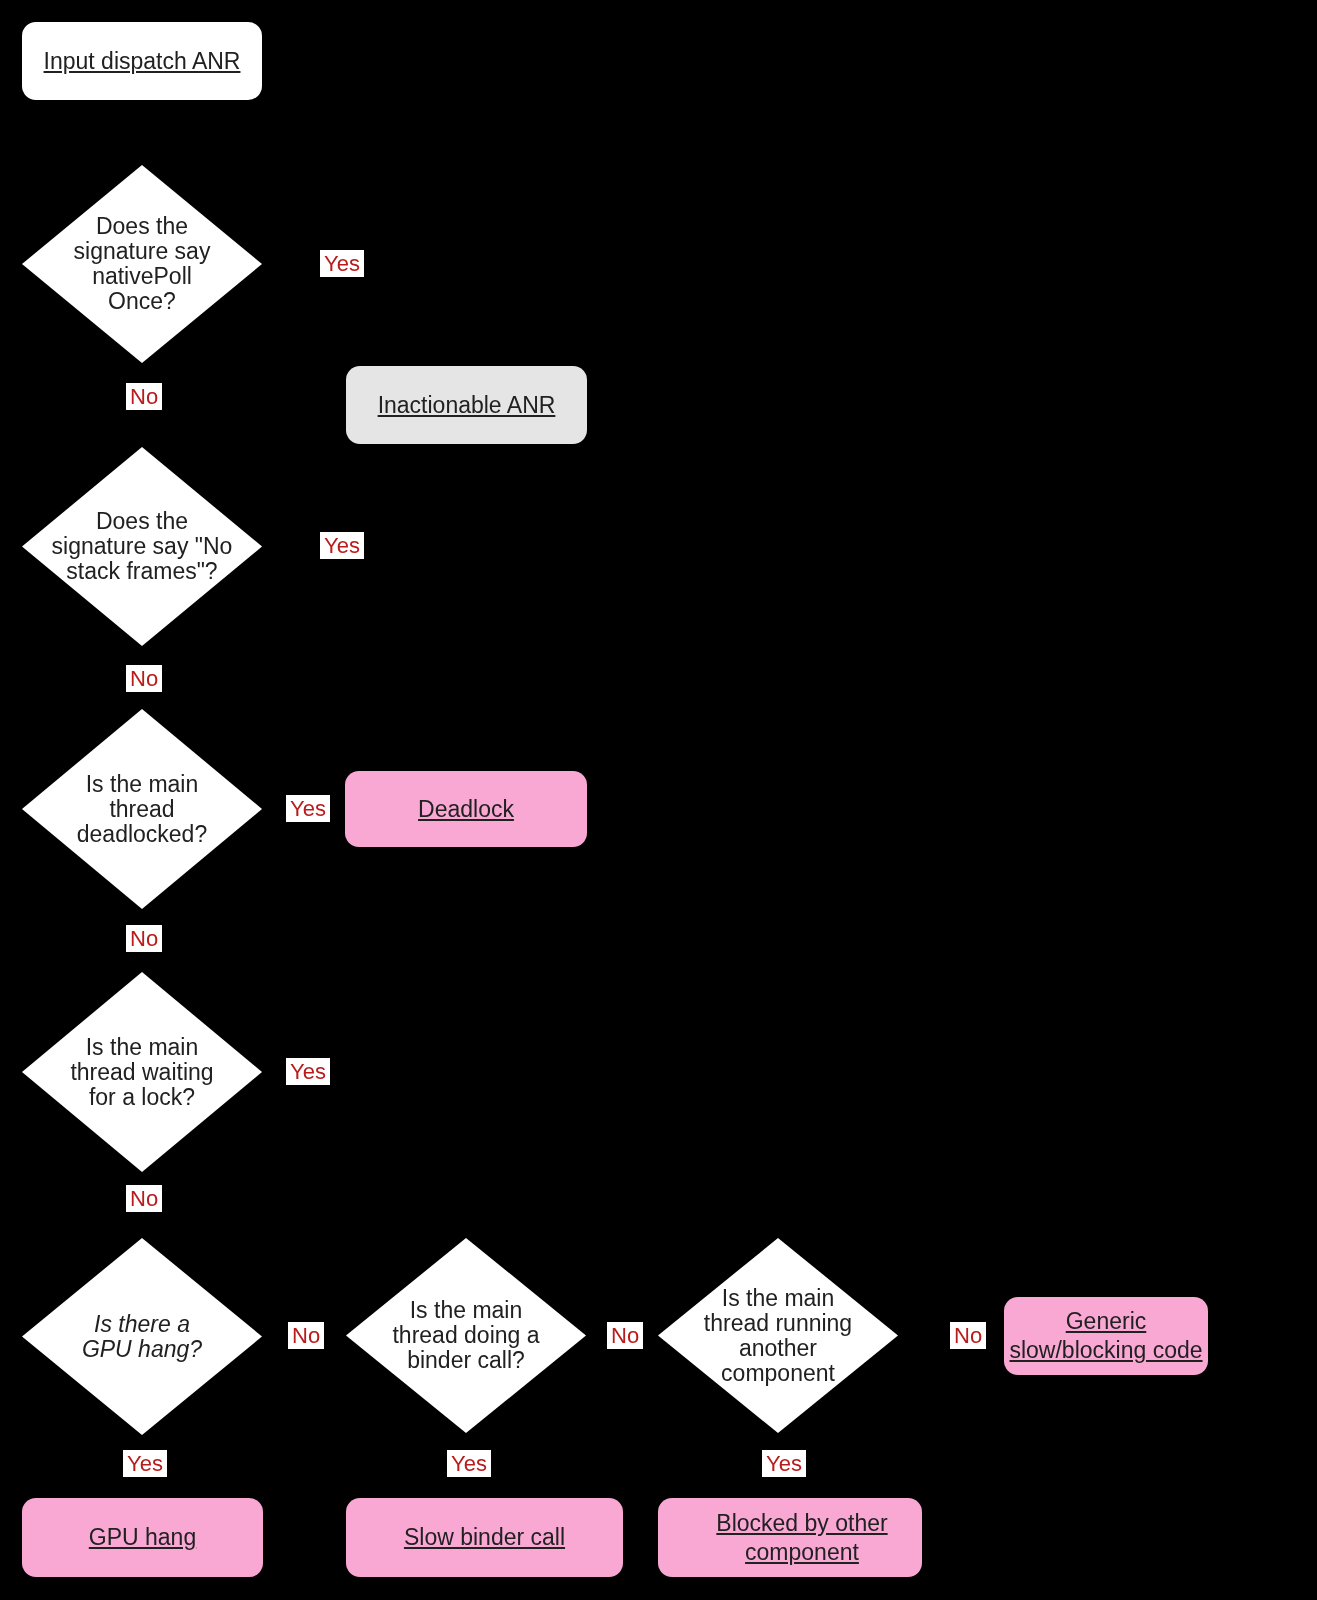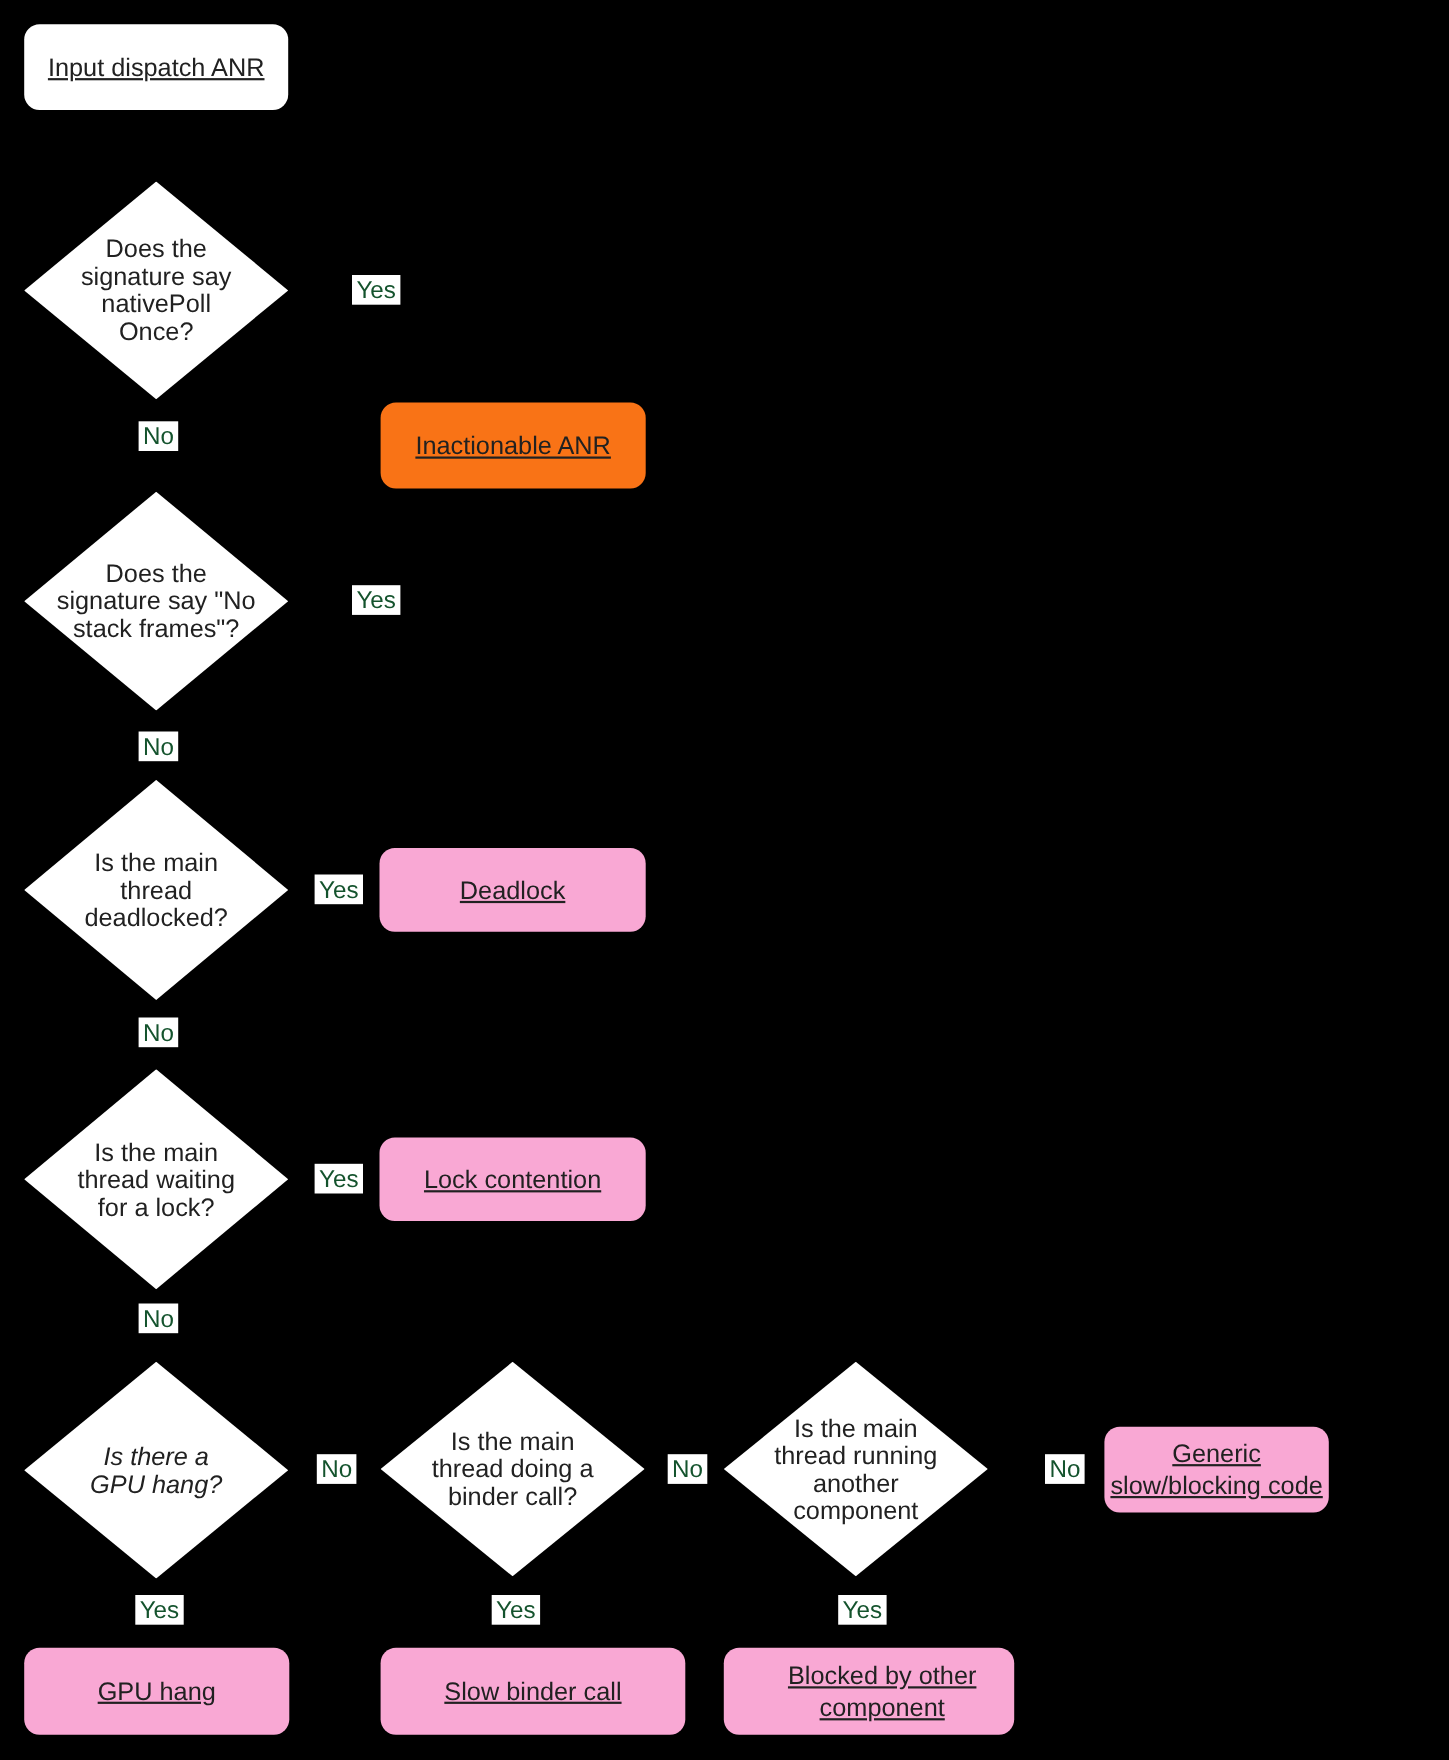--- a/index.html
+++ b/index.html
@@ -56,7 +56,7 @@
   .chip {
     position: absolute;
     background: #ffffff;
-    color: #14532d;
+    color: #b91c1c;
     font-size: 22px;
     line-height: 27px;
     padding: 0 4px;

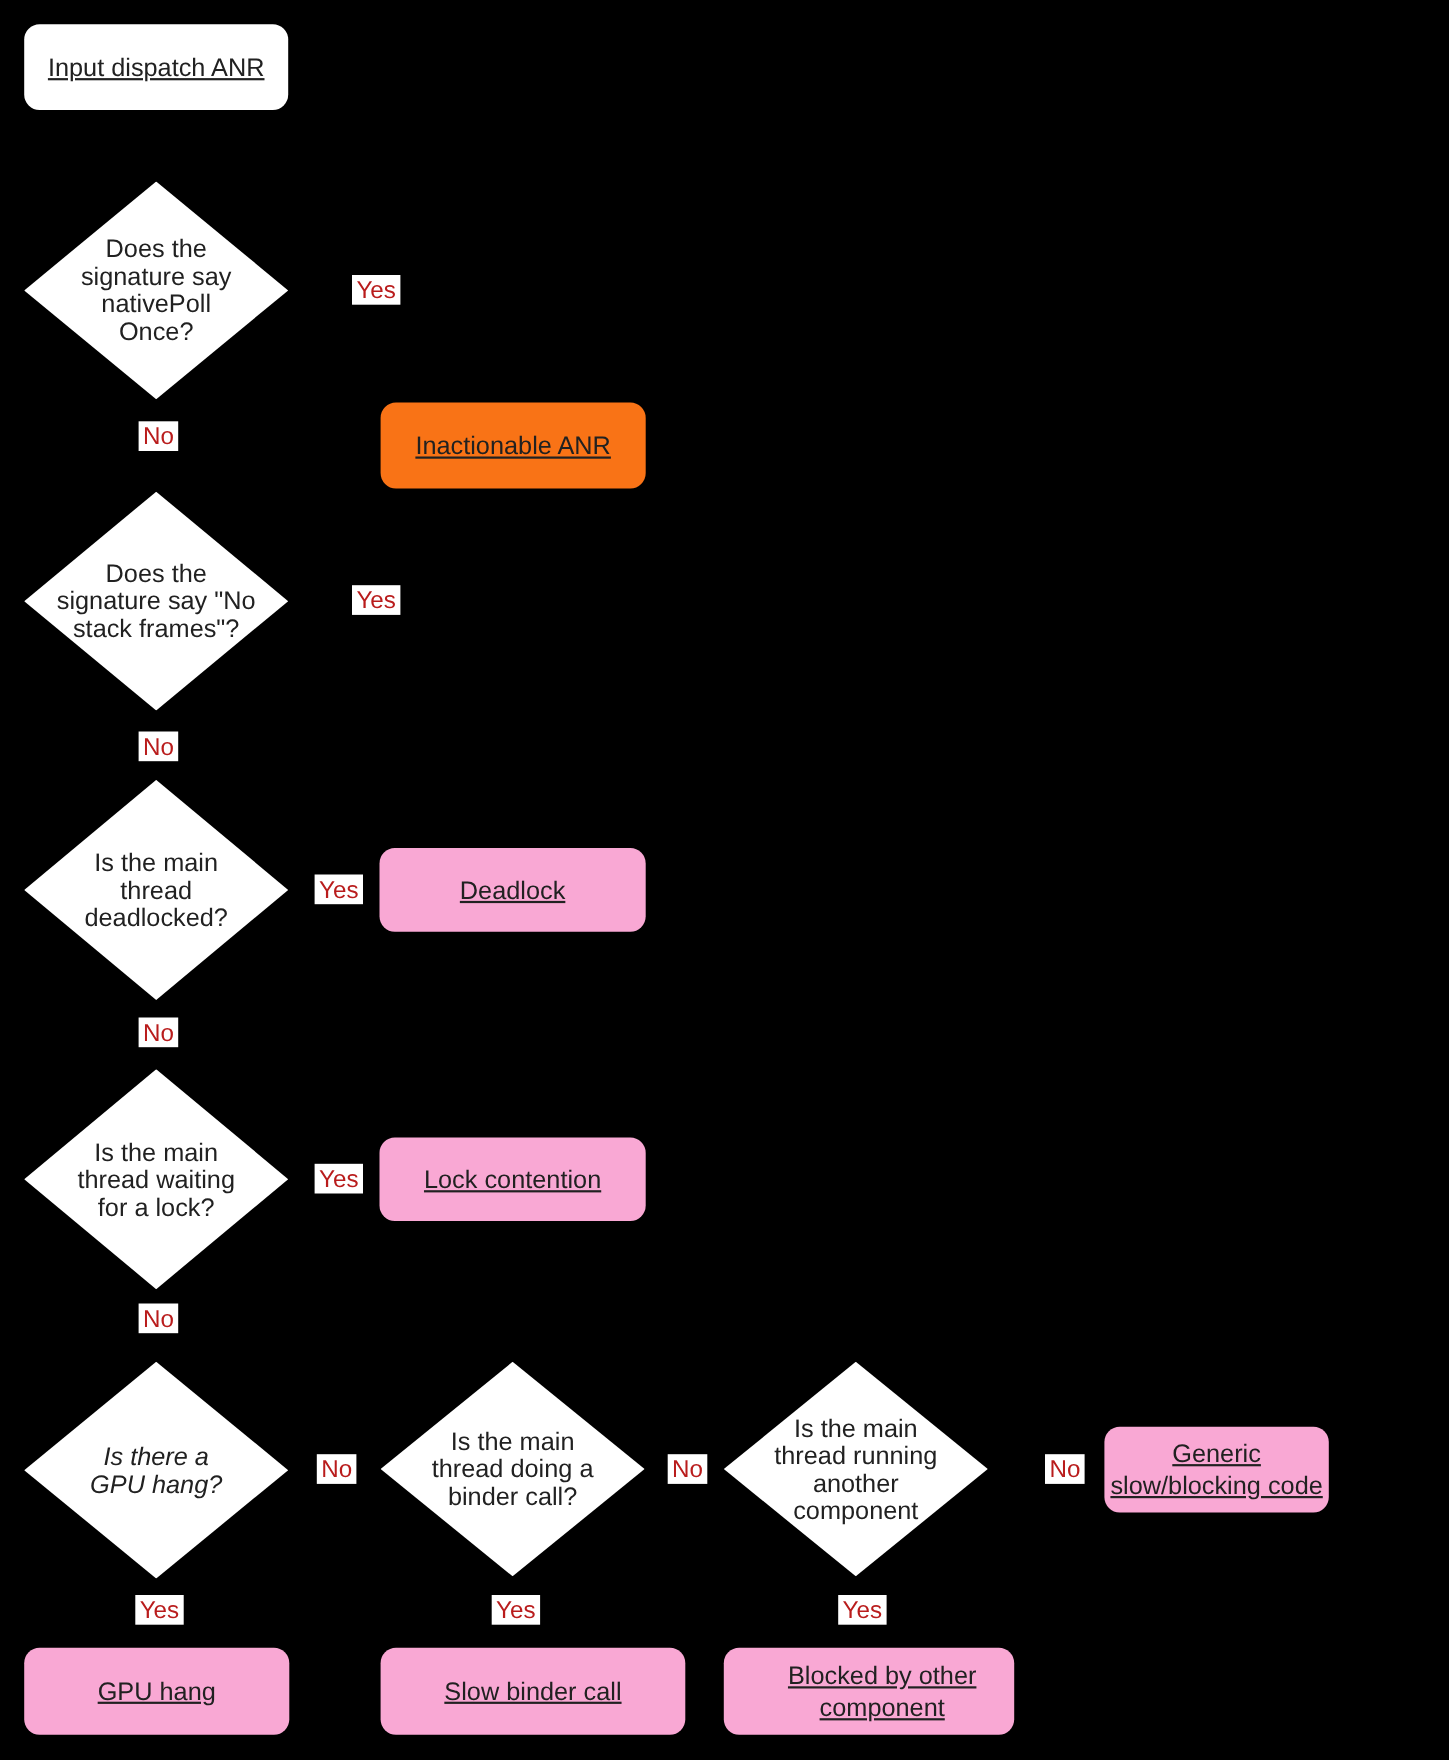--- a/index.html
+++ b/index.html
@@ -32,7 +32,7 @@
   }
   .box.white  { background: #ffffff; }
   .box.green  { background: #f9a8d4; }
-  .box.pink   { background: #f97316; }
+  .box.pink   { background: #e5e5e5; }
   .diamond {
     position: absolute;
   }

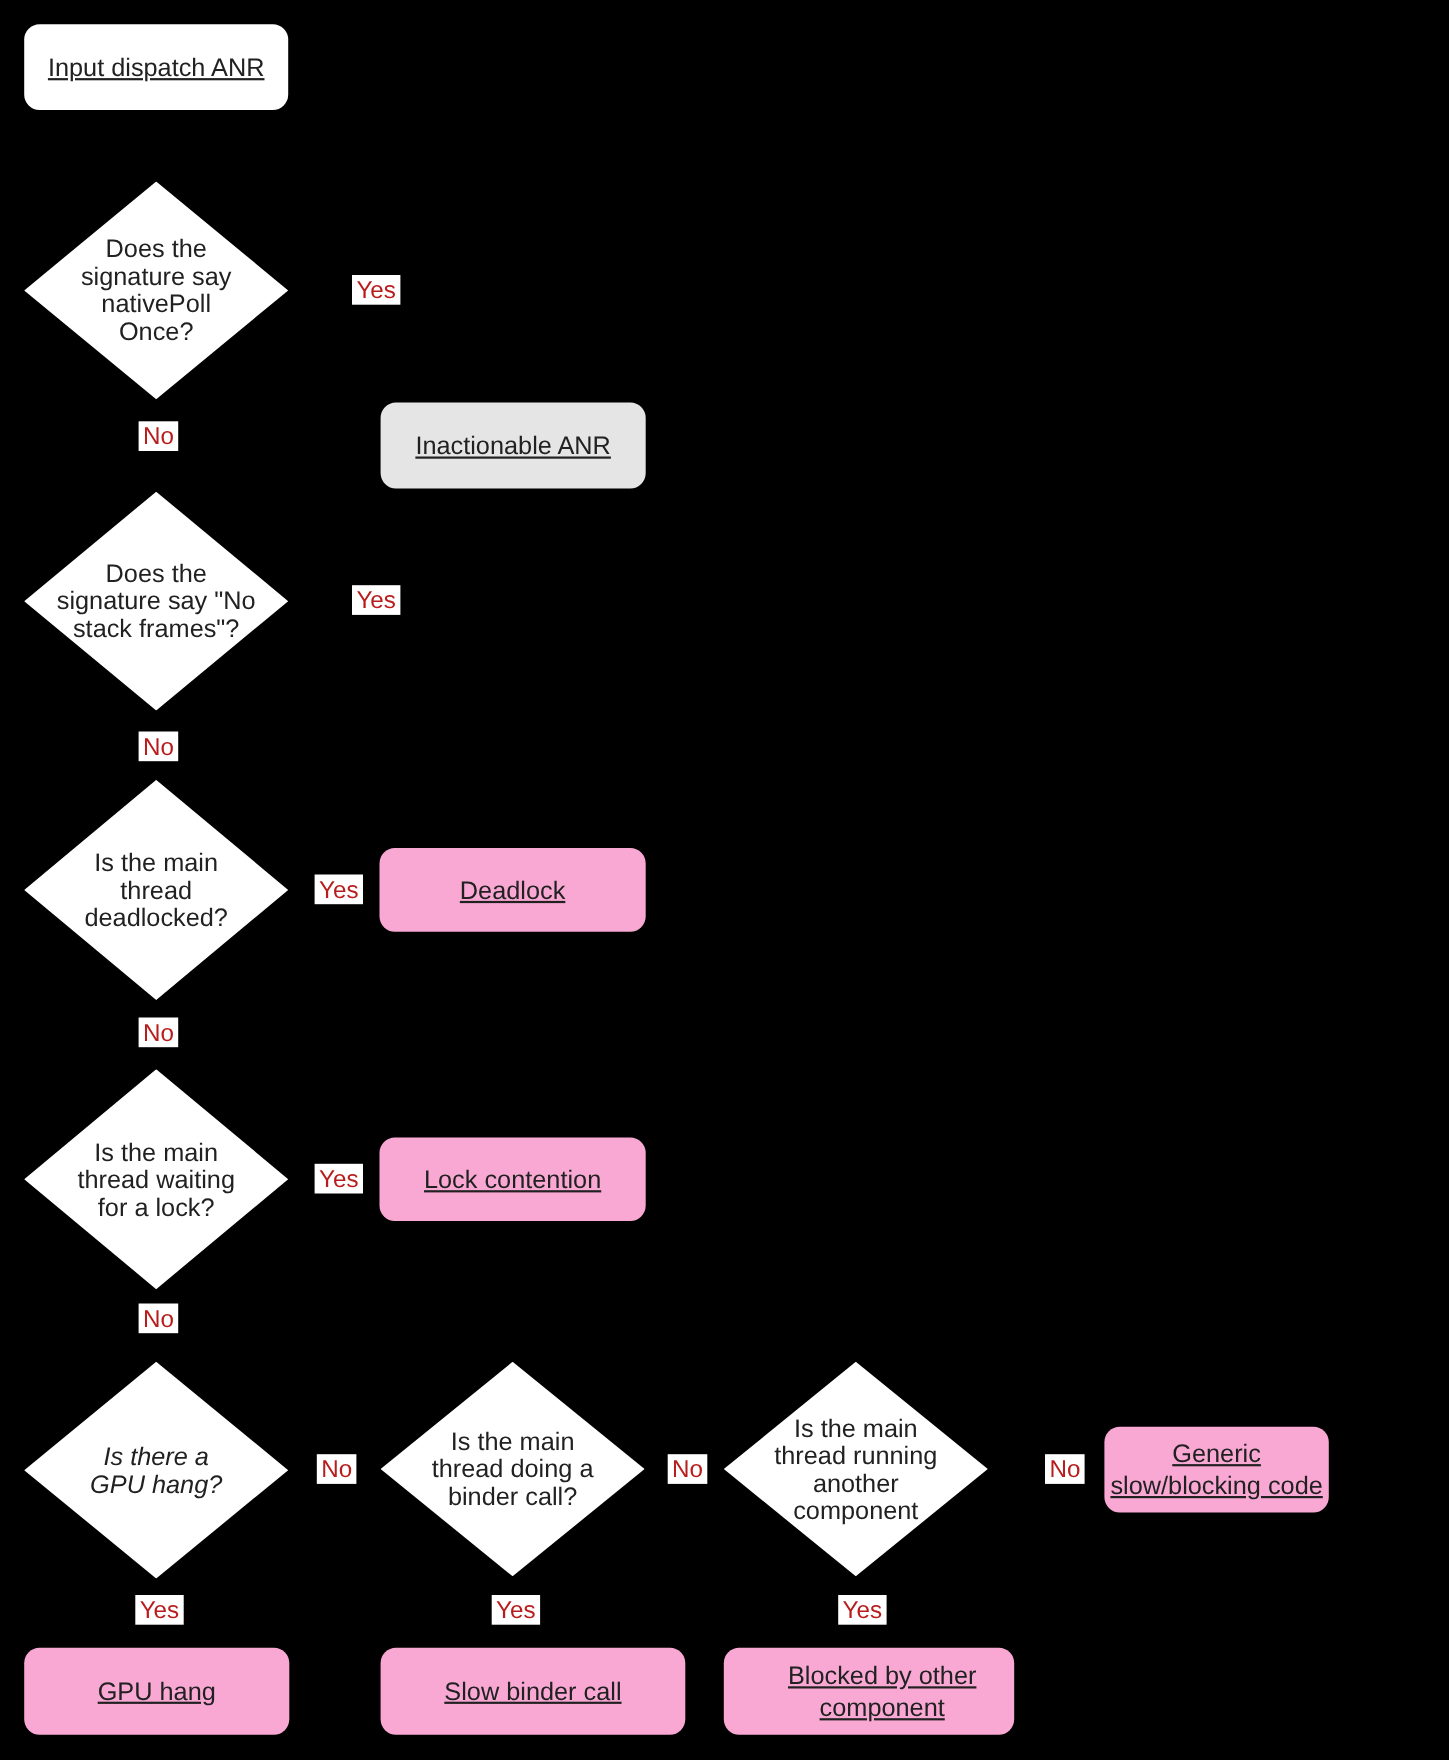--- a/index.html
+++ b/index.html
@@ -116,7 +116,6 @@
 for a lock?</div>
   </div>
   <div class="chip" style="left:286px; top:1058px;">Yes</div>
-  <div class="node box green" style="left:345px; top:1034px; width:242px; height:76px;">Lock contention</div>
   <div class="chip" style="left:126px; top:1185px;">No</div>
 
   <div class="diamond" style="left:22px; top:1238px; width:240px; height:197px;font-style:italic;">

